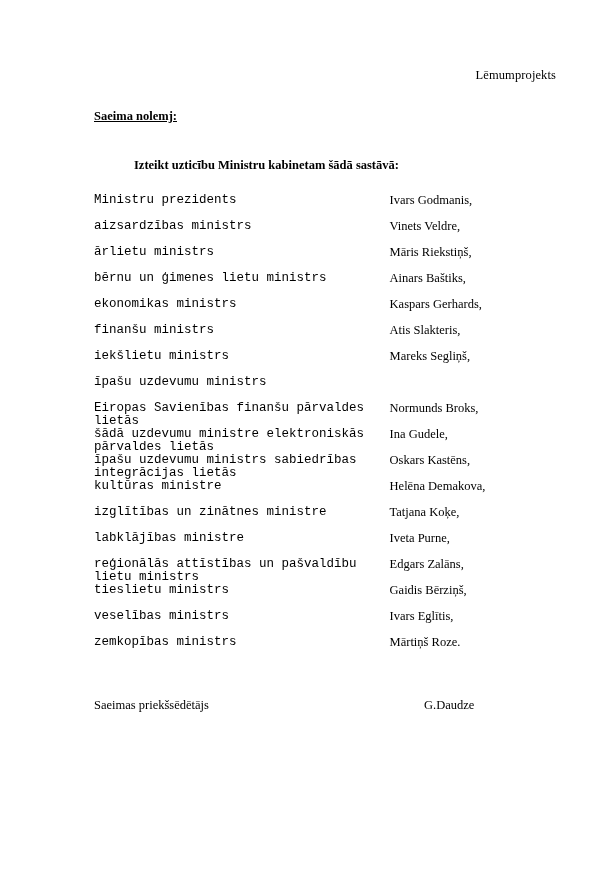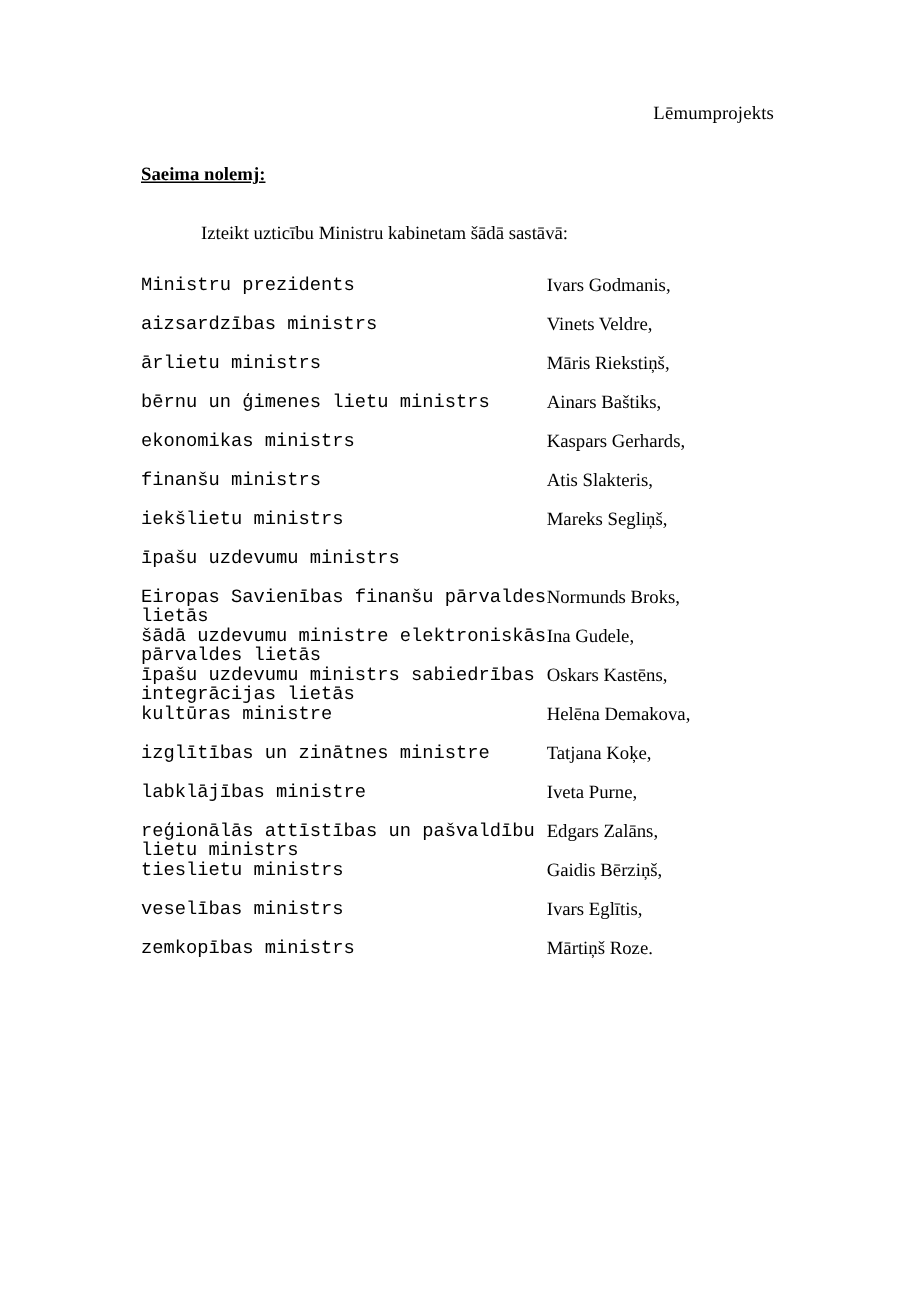--- a/index.html
+++ b/index.html
@@ -19,7 +19,7 @@
     width: 616px;
     height: 730px;
     box-sizing: border-box;
-    padding: 60px 92px 40px 90px;
+    padding: 60px 52px 40px 90px;
   }
   .doc-label {
     text-align: right;

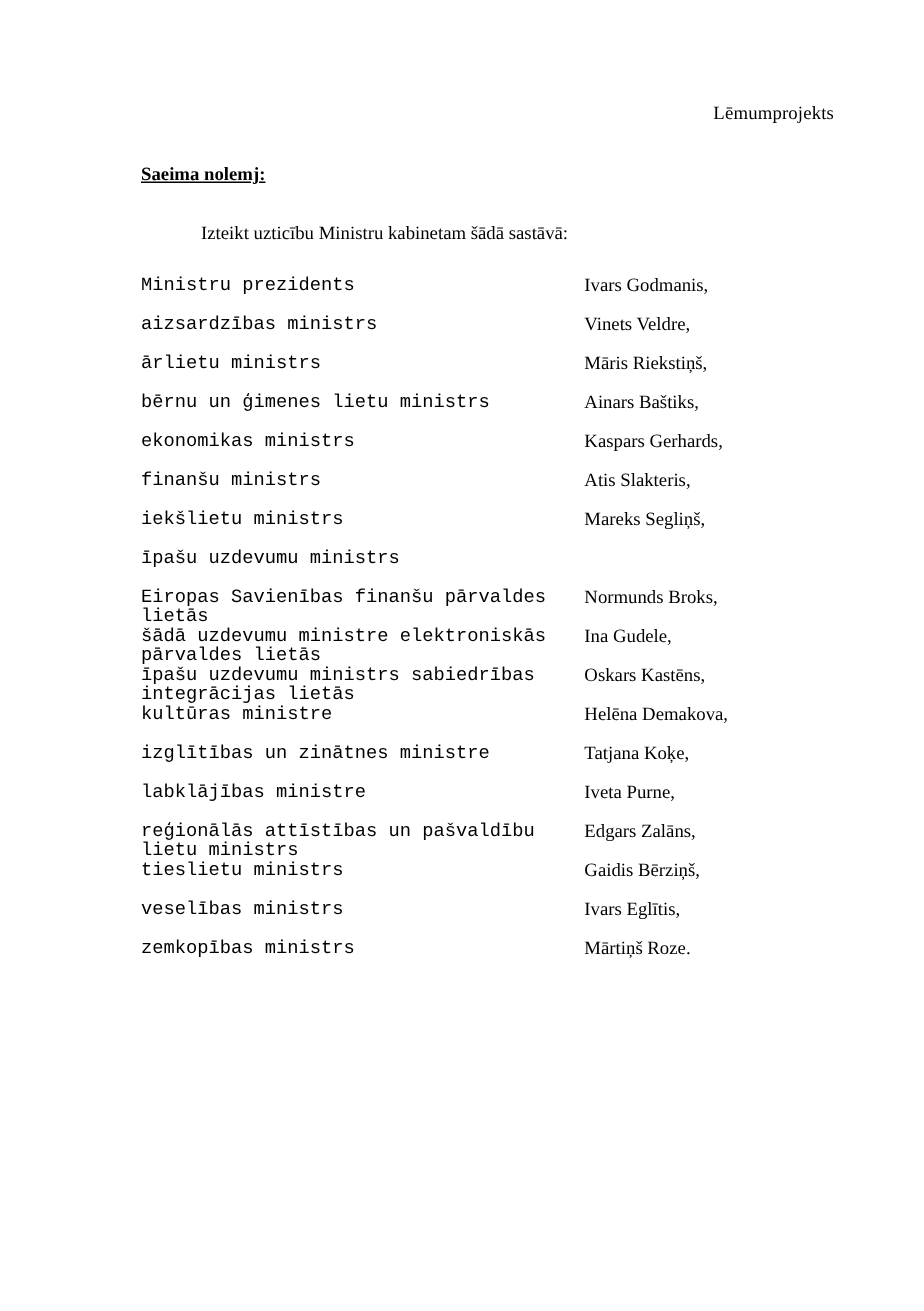--- a/index.html
+++ b/index.html
@@ -36,8 +36,9 @@
   }
   .intro {
     font-size: 12.5px;
-    margin-top: 24px;
+    margin-top: 34px;
     margin-left: 44px;
+    font-weight: bold;
   }
   .roster {
     margin-top: 21px;

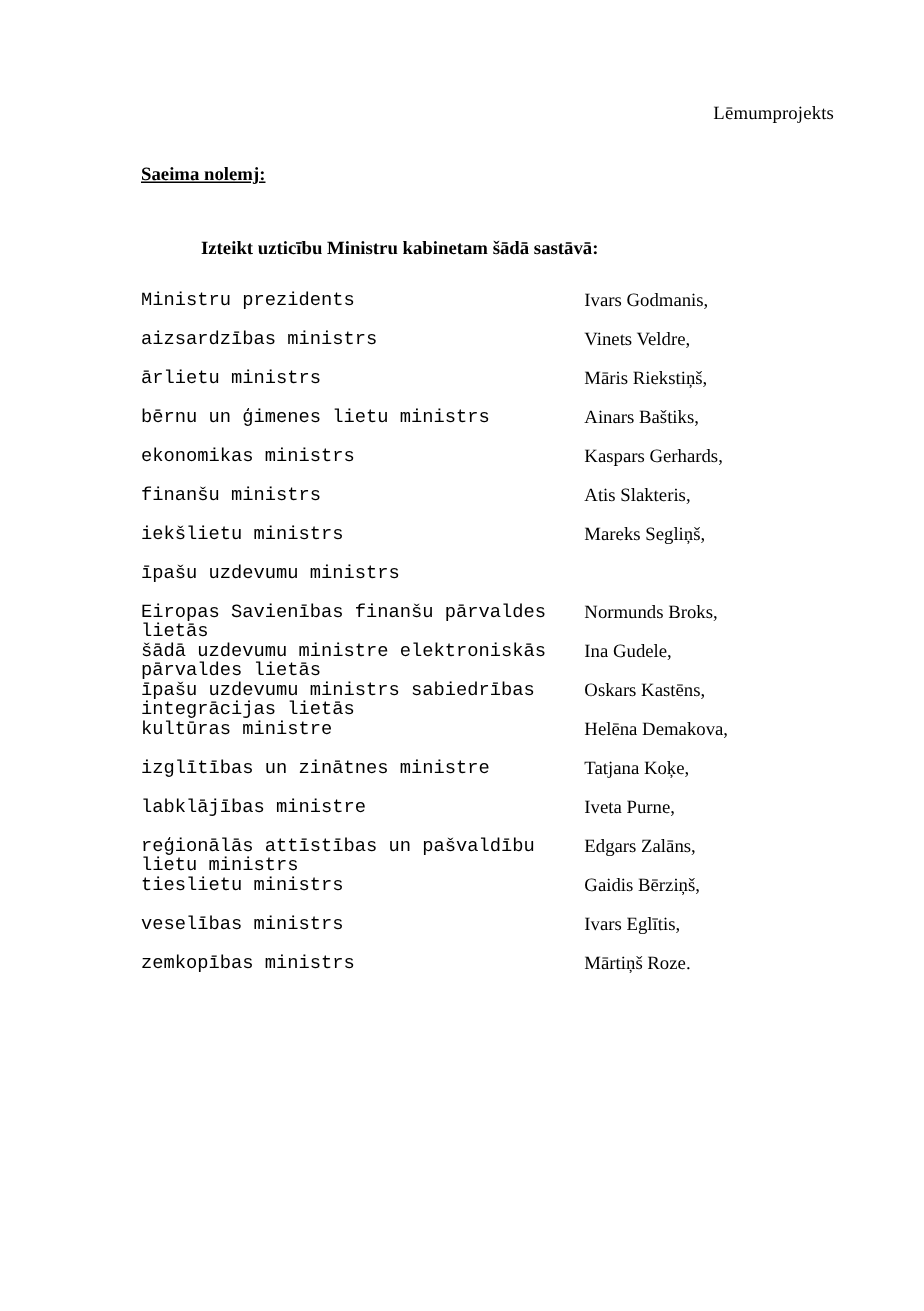--- a/index.html
+++ b/index.html
@@ -161,6 +161,10 @@
     </tbody>
   </table>
 
+  <div class="signature">
+    <div class="role">Saeimas priekšsēdētājs</div>
+    <div class="name">G.Daudze</div>
+  </div>
 
 </div>
 

